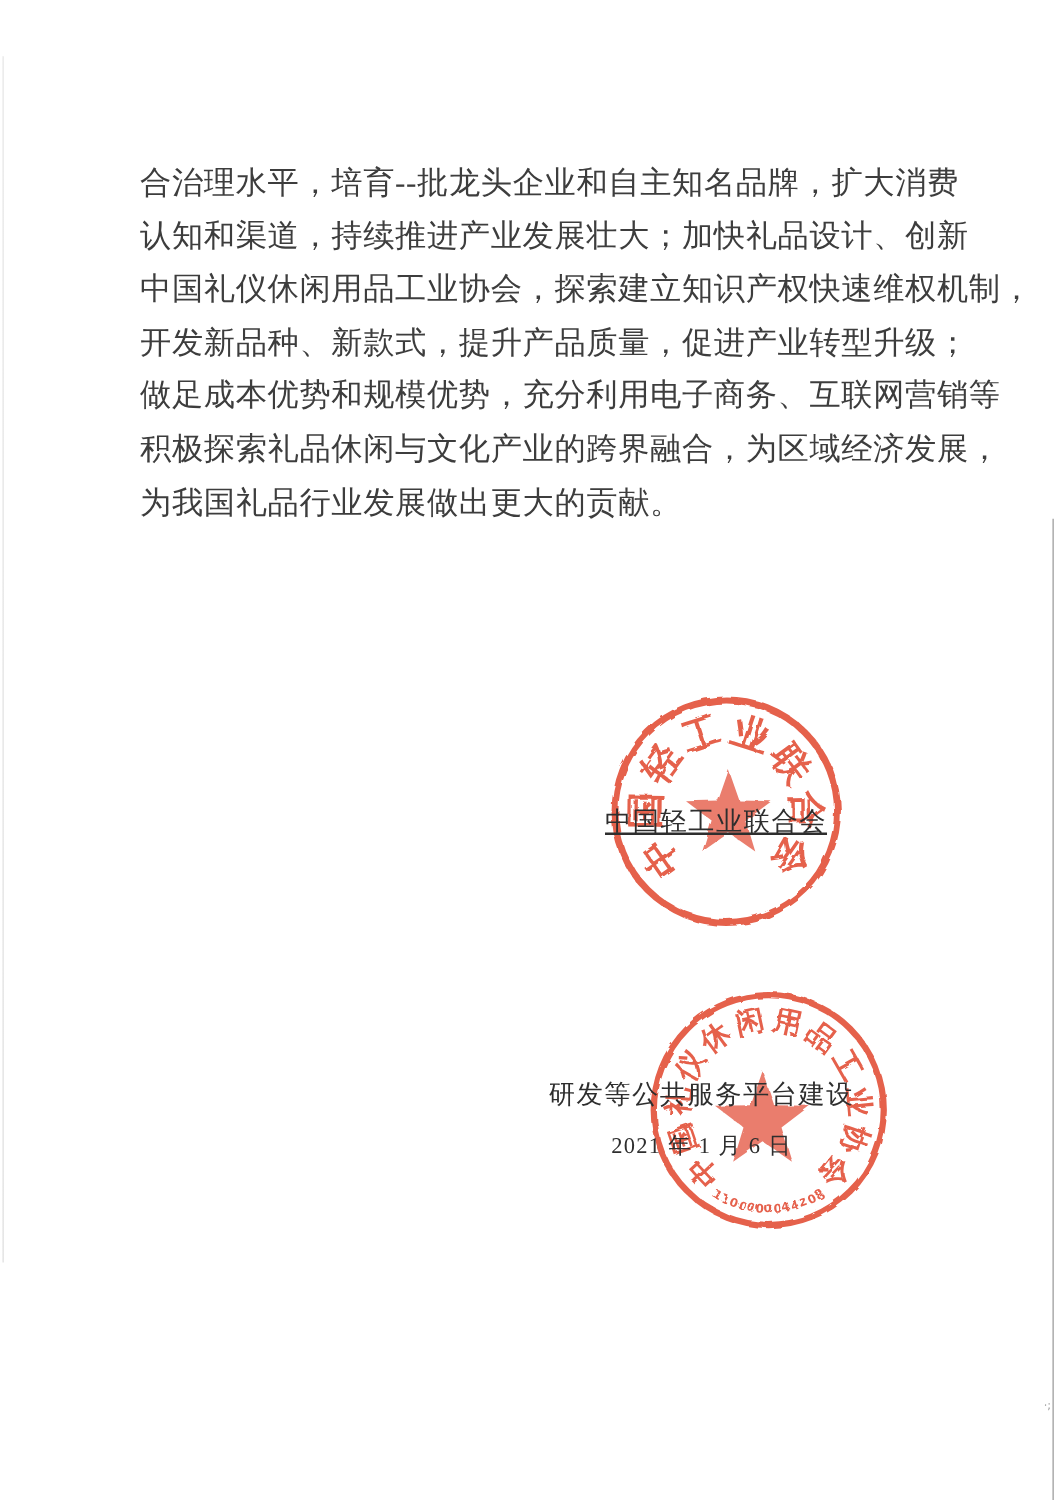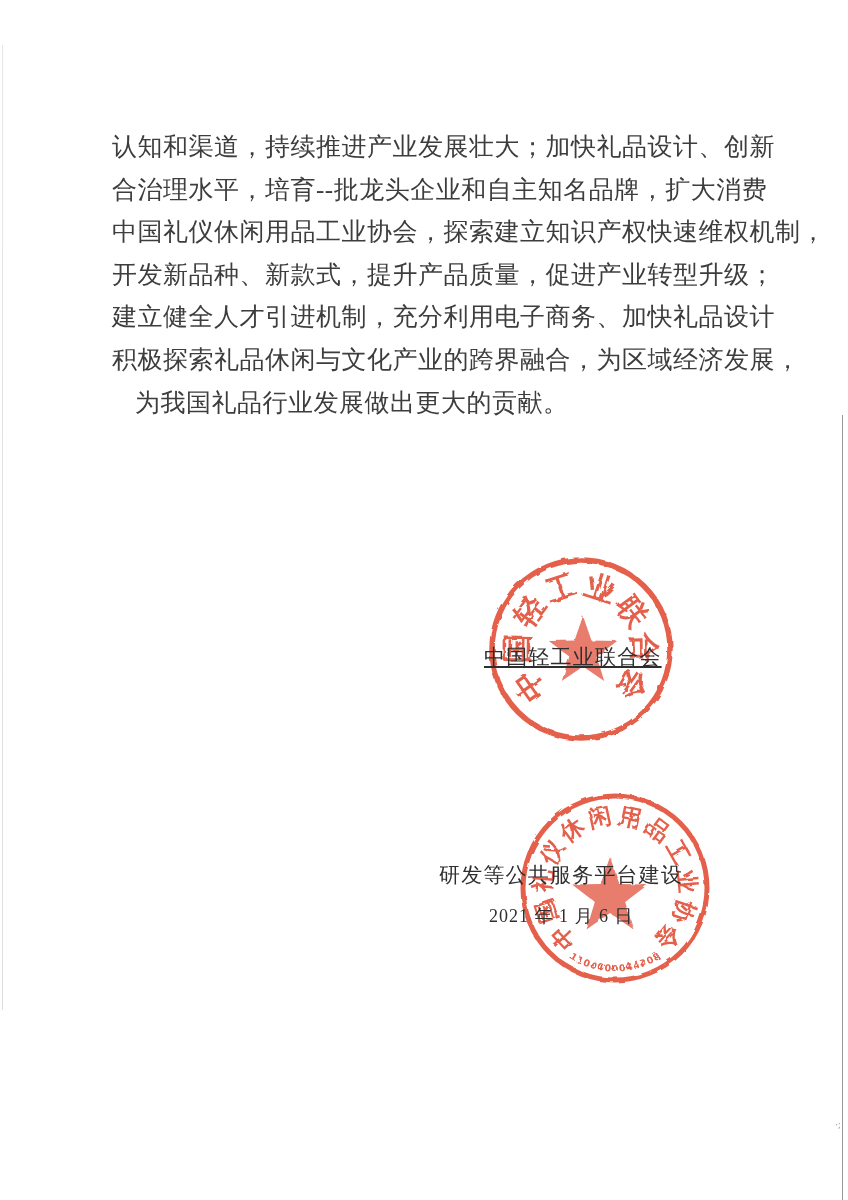--- a/index.html
+++ b/index.html
@@ -77,8 +77,8 @@
   <div class="scan-speck">·;</div>
 
   <div class="body-text">
+    <div class="line">合治理水平，培育--批龙头企业和自主知名品牌，扩大消费</div>
     <div class="line">认知和渠道，持续推进产业发展壮大；加快礼品设计、创新</div>
-    <div class="line">合治理水平，培育--批龙头企业和自主知名品牌，扩大消费</div>
     <div class="line">中国礼仪休闲用品工业协会，探索建立知识产权快速维权机制，</div>
     <div class="line">开发新品种、新款式，提升产品质量，促进产业转型升级；</div>
     <div class="line">建立健全人才引进机制，充分利用电子商务、加快礼品设计</div>

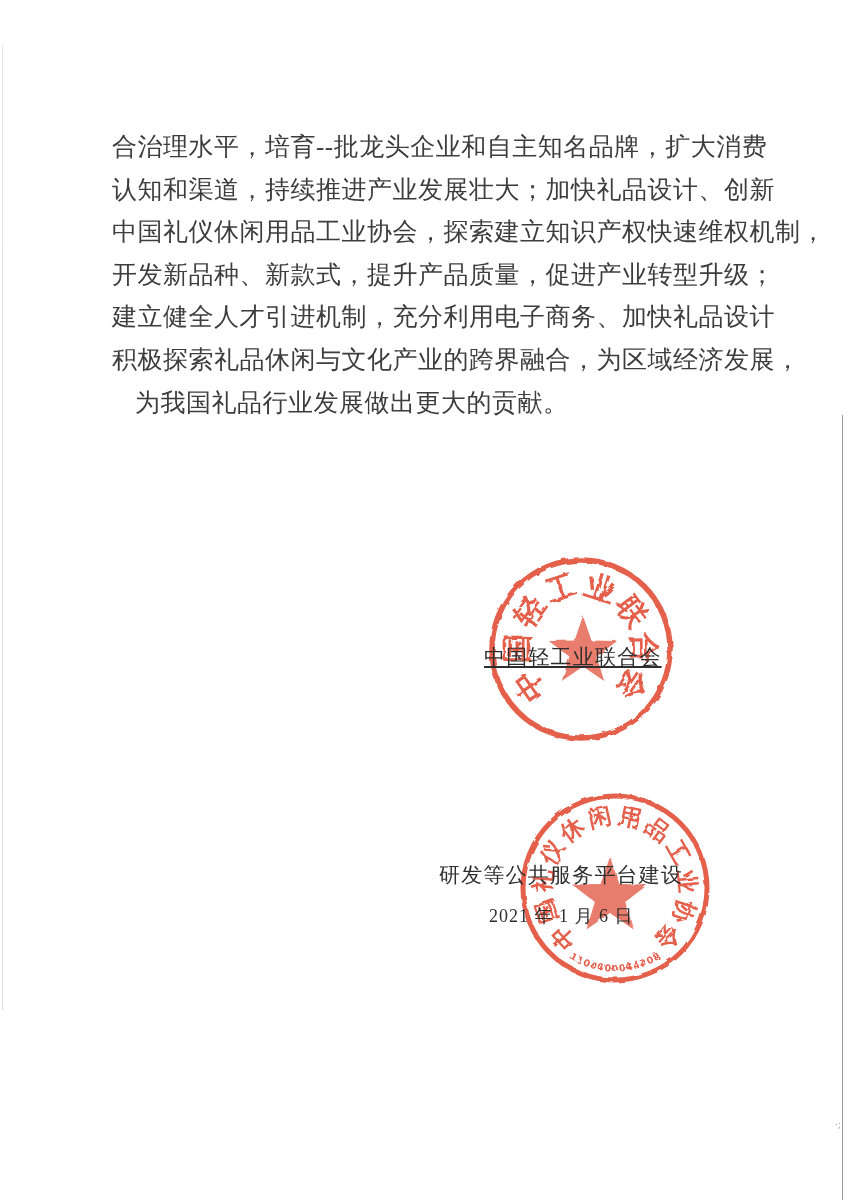--- a/index.html
+++ b/index.html
@@ -81,7 +81,7 @@
     <div class="line">认知和渠道，持续推进产业发展壮大；加快礼品设计、创新</div>
     <div class="line">中国礼仪休闲用品工业协会，探索建立知识产权快速维权机制，</div>
     <div class="line">开发新品种、新款式，提升产品质量，促进产业转型升级；</div>
-    <div class="line">建立健全人才引进机制，充分利用电子商务、加快礼品设计</div>
+    <div class="line">做足成本优势和规模优势，充分利用电子商务、互联网营销等</div>
     <div class="line">积极探索礼品休闲与文化产业的跨界融合，为区域经济发展，</div>
     <div class="line last">为我国礼品行业发展做出更大的贡献。</div>
   </div>

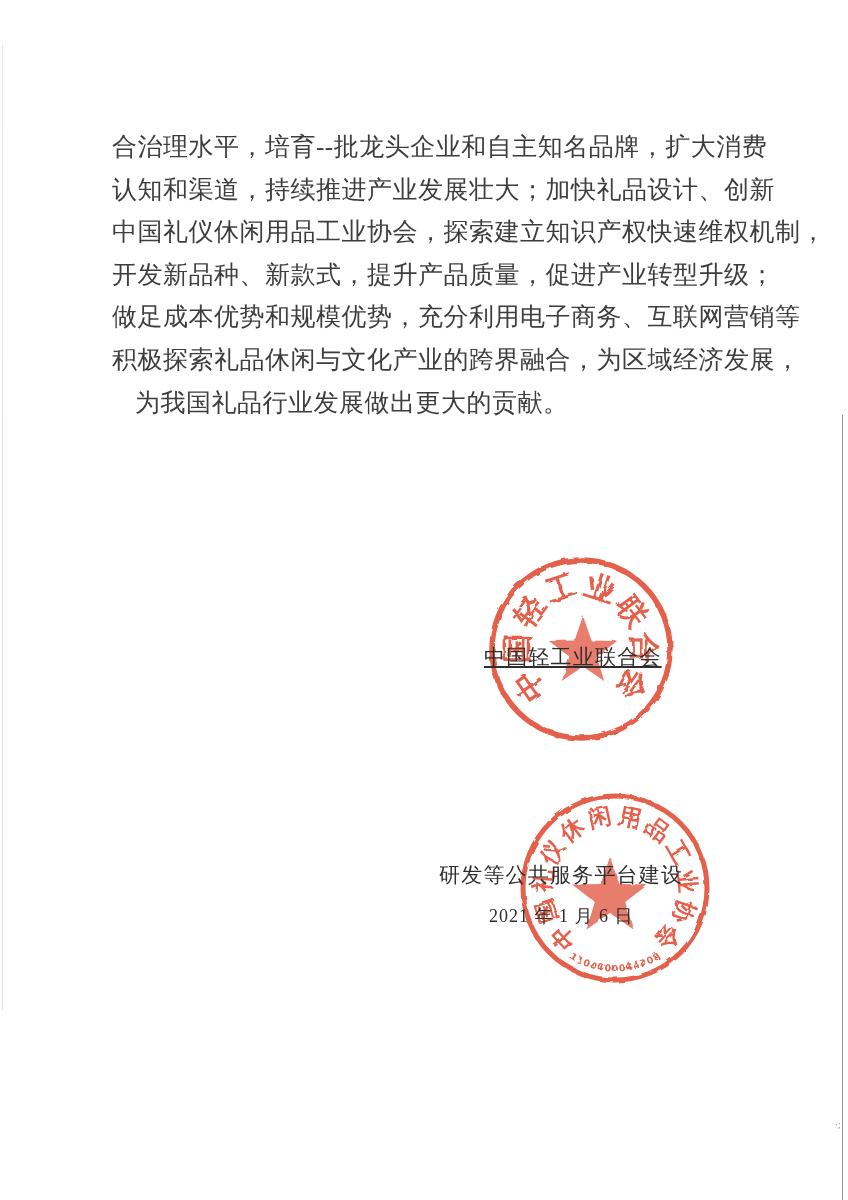--- a/index.html
+++ b/index.html
@@ -42,7 +42,6 @@
   }
   .body-text .line.last {
     text-align-last: left;
-    margin-left: 23px;
   }
   .seal { position: absolute; z-index: 1; }
   .seal.seal-1 { left: 488px; top: 556px; }

